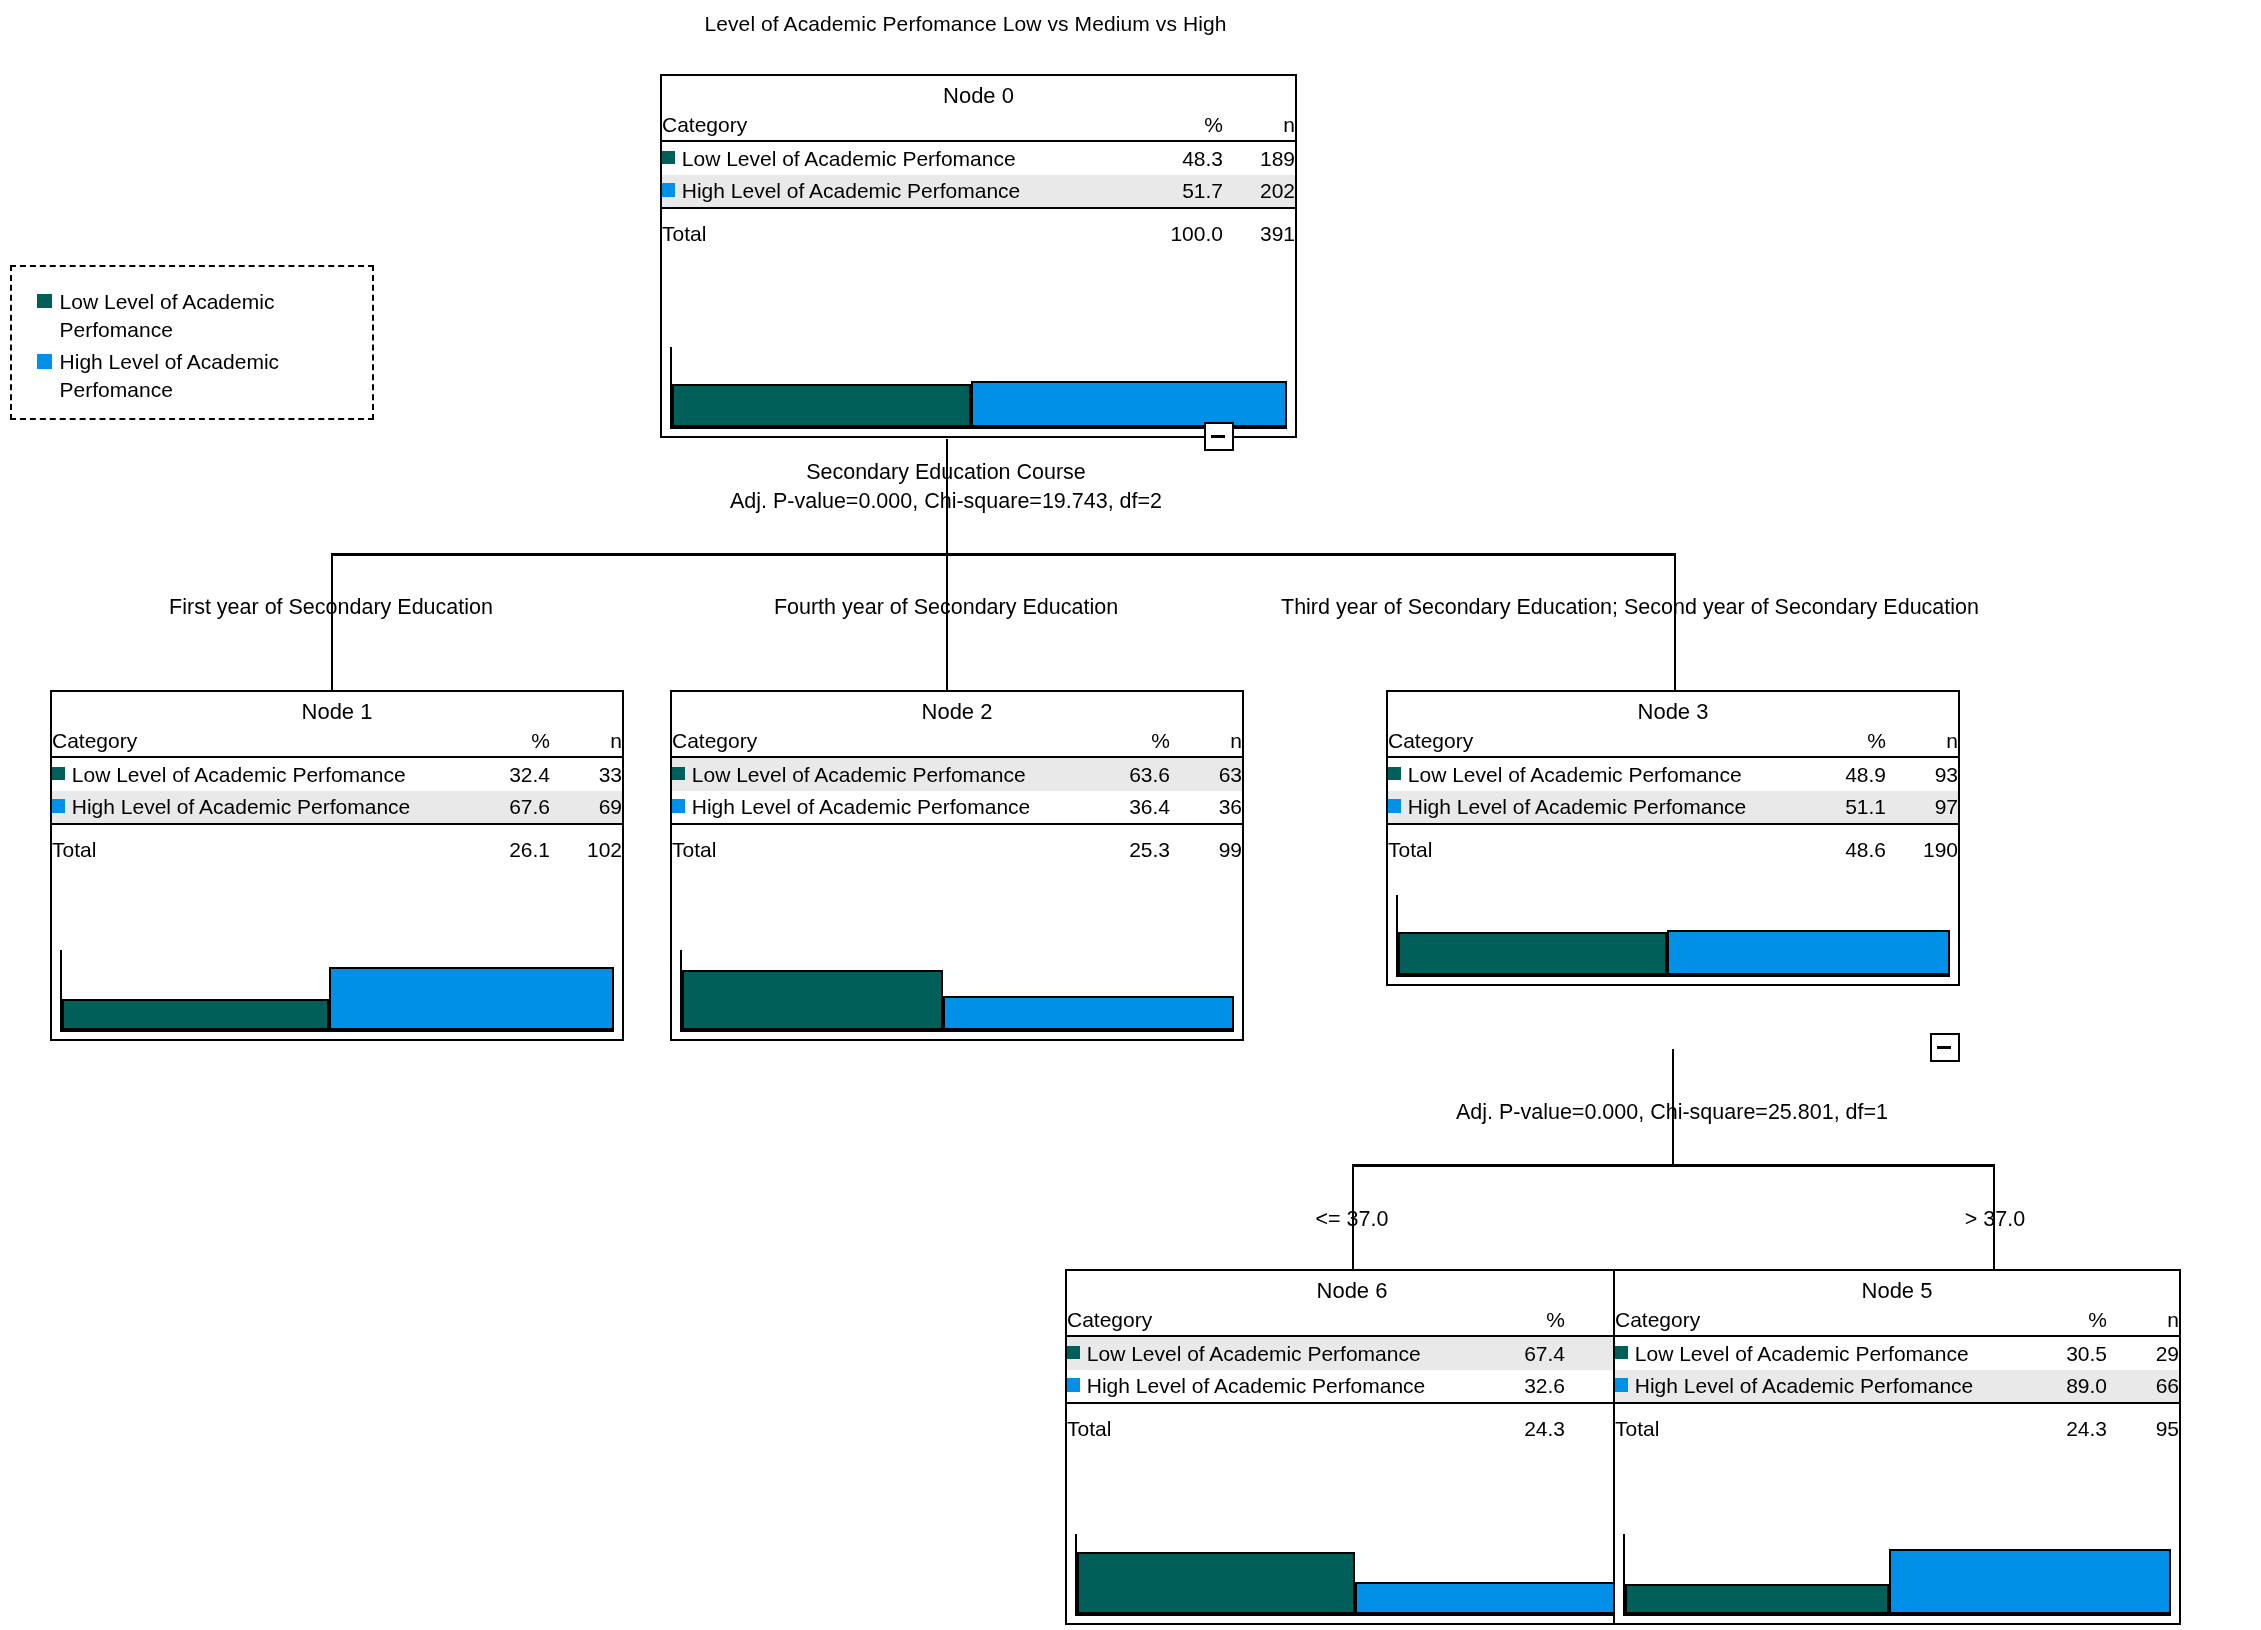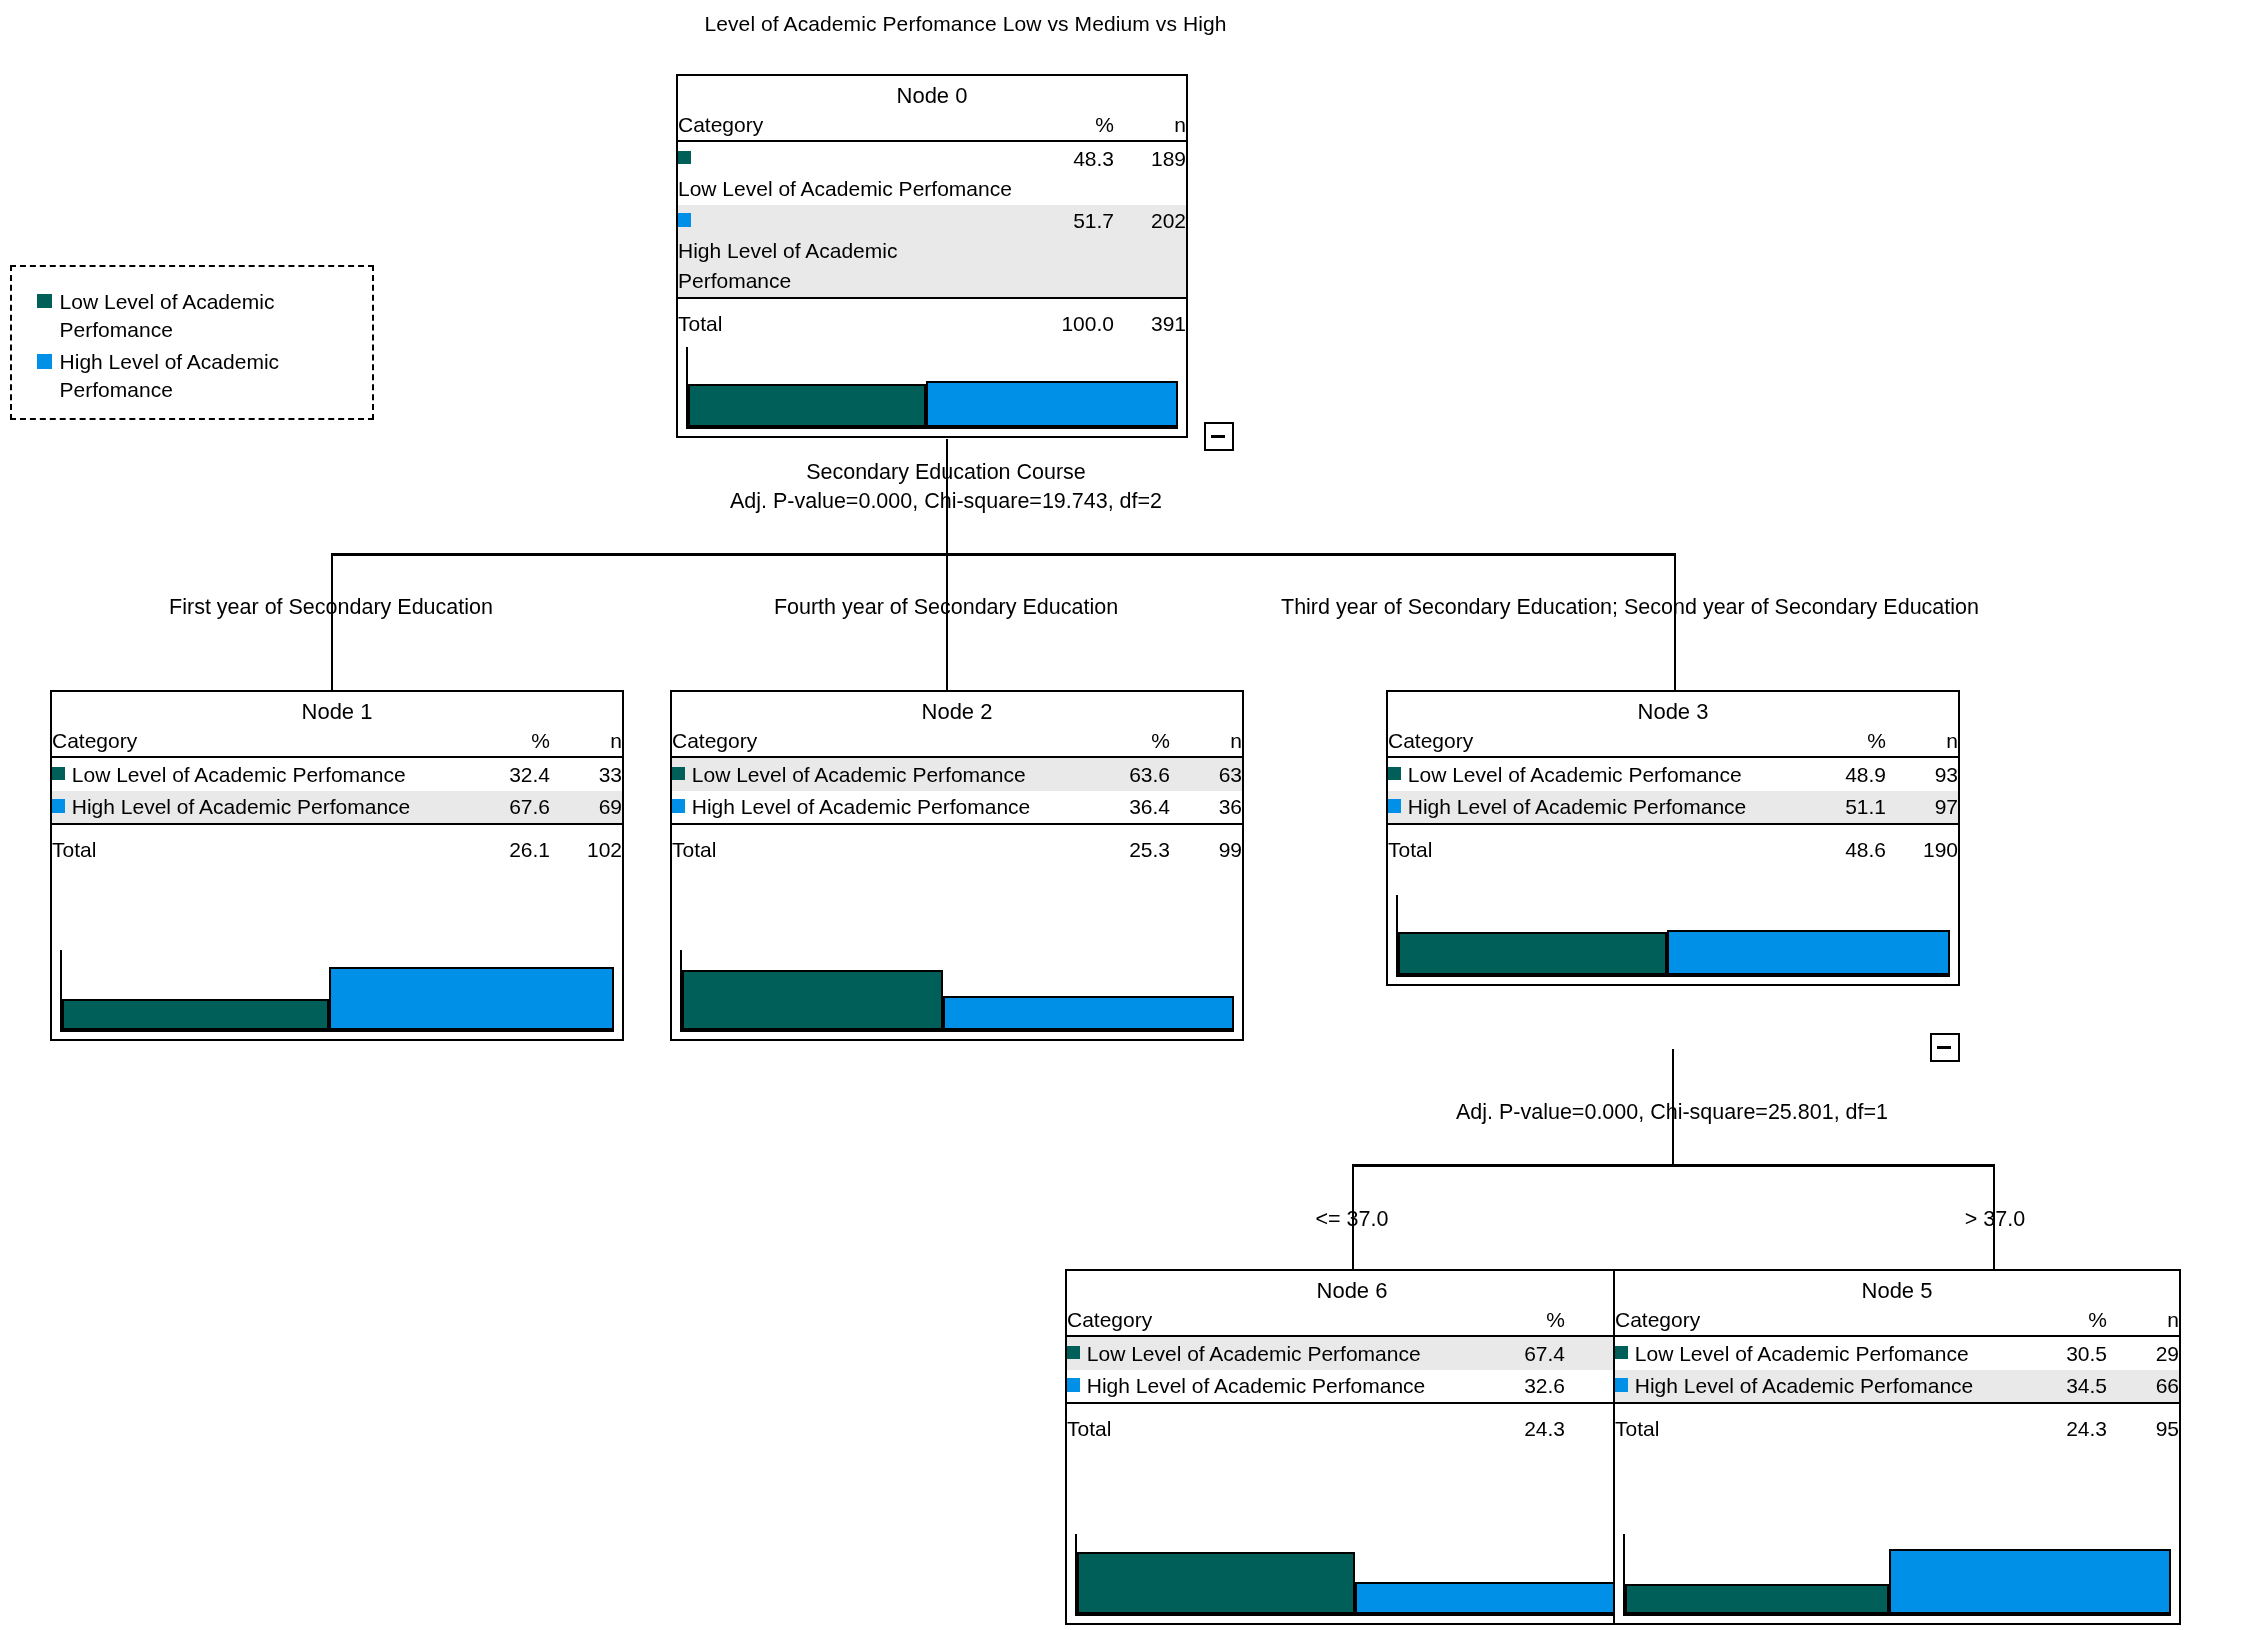--- a/index.html
+++ b/index.html
@@ -150,7 +150,7 @@
     </div>
   </div>
 
-  <div class="node" style="left:660px; top:74px; width:512px; height:364px;margin-left:16px;">
+  <div class="node" style="left:660px; top:74px; width:637px; height:364px;">
     <div class="node-title">Node 0</div>
     <table class="tbl">
       <tbody>

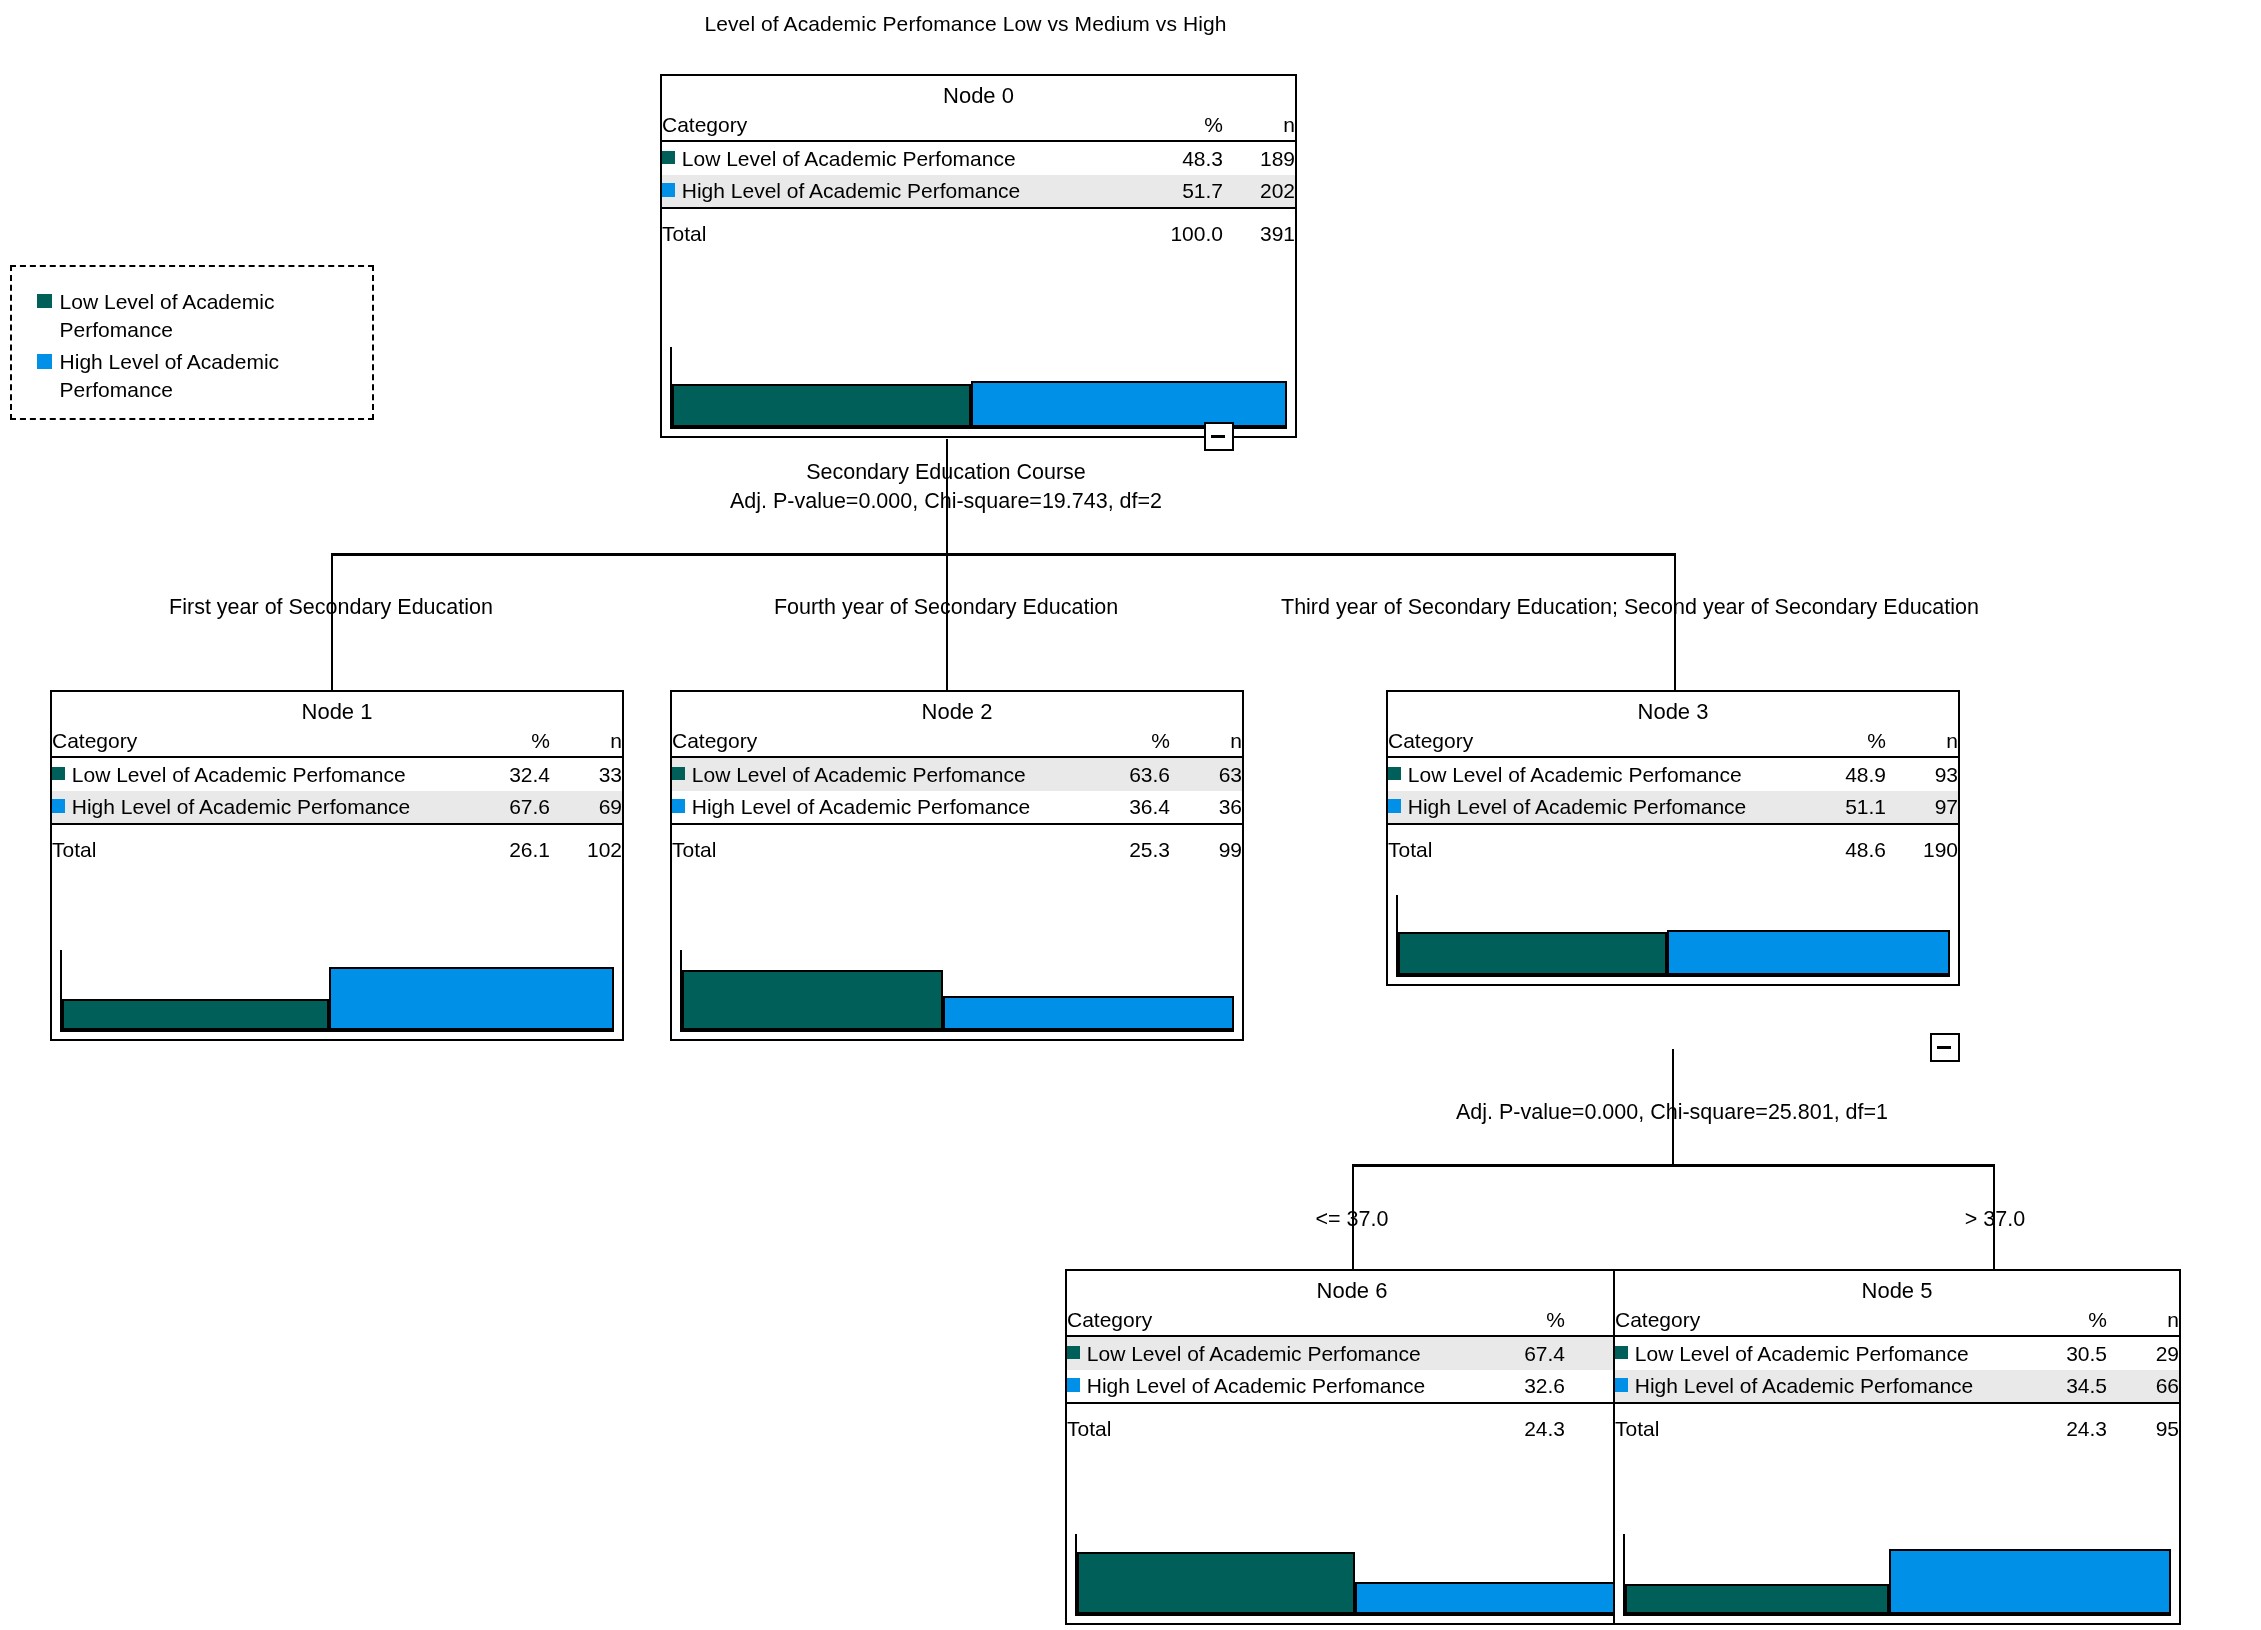--- a/index.html
+++ b/index.html
@@ -361,7 +361,7 @@
       </tr>
       <tr class="cat-row hl">
         <td class="c-cat"><span class="swatch" style="background:#0090e8"></span><span class="catlabel">High Level of Academic Perfomance</span></td>
-        <td class="c-pct">34.5</td>
+        <td class="c-pct">89.0</td>
         <td class="c-n">66</td>
       </tr>
       <tr class="total-row">

